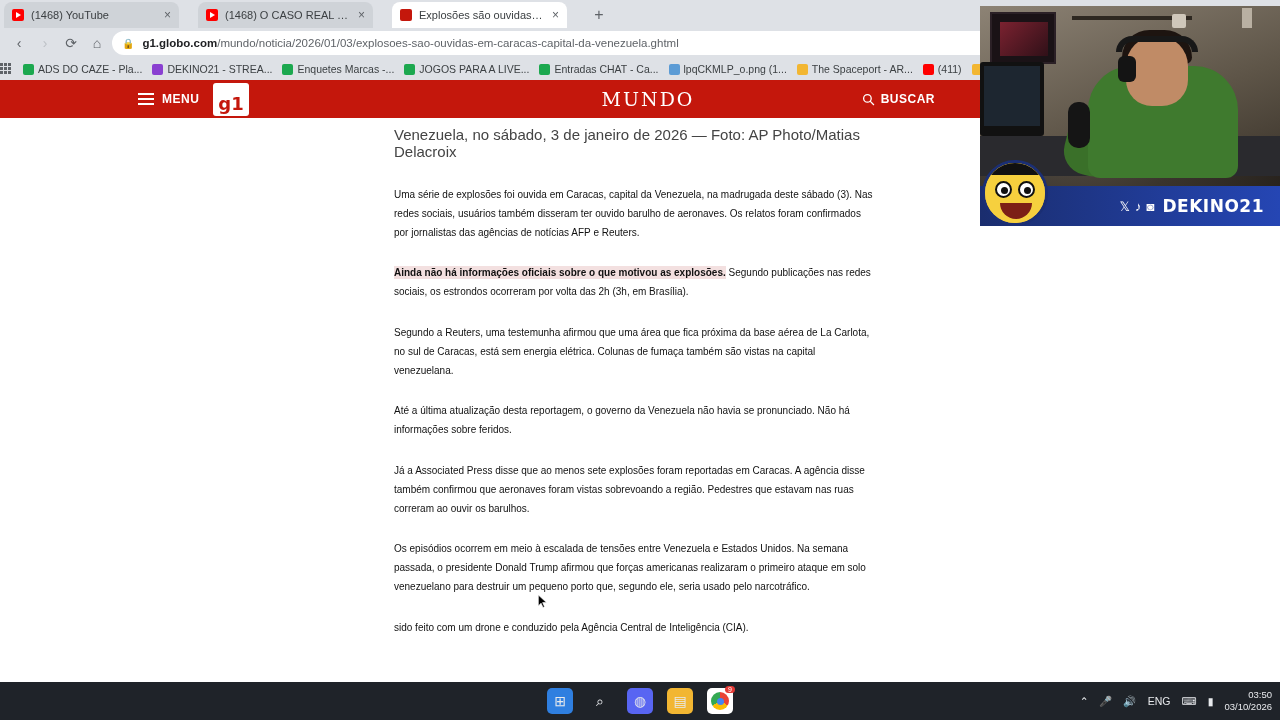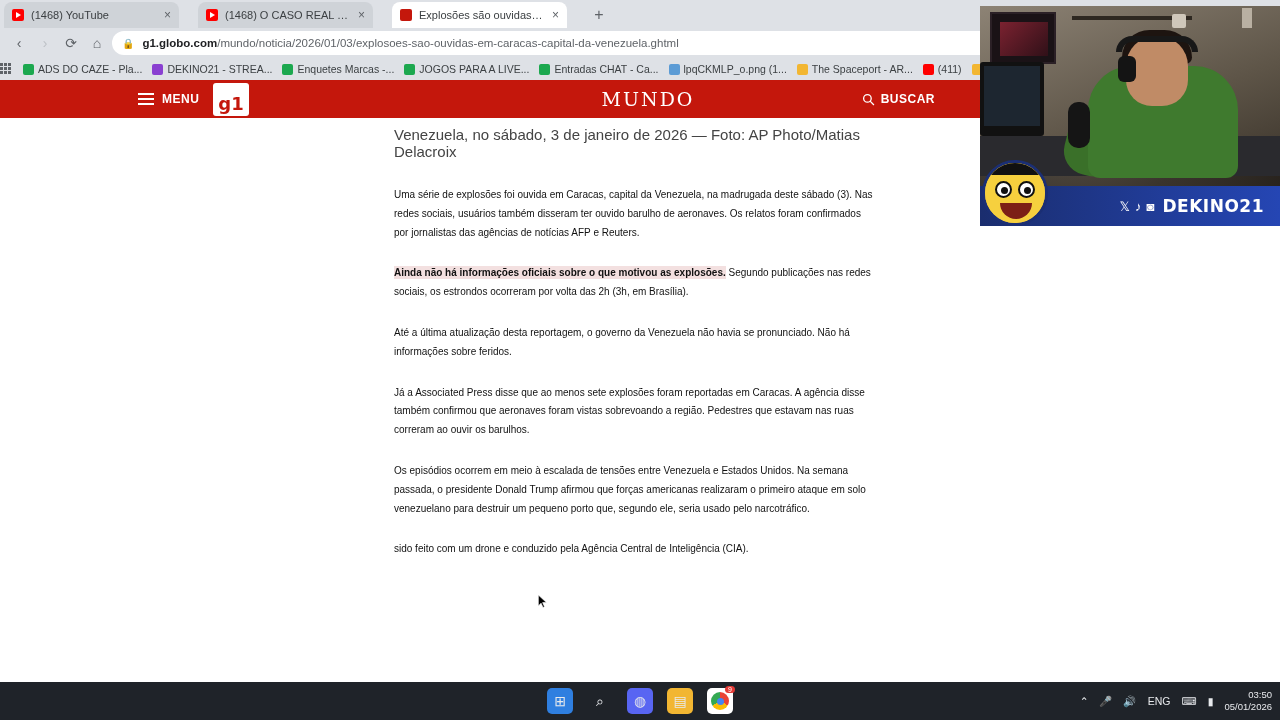--- a/index.html
+++ b/index.html
@@ -234,6 +234,7 @@
       <span class="hl">Ainda não há informações oficiais sobre o que motivou as explosões.</span>
       <span>Segundo publicações nas redes sociais, os estrondos ocorreram por volta das 2h (3h, em Brasília).</span>
     </p>
+    <p>Segundo a Reuters, uma testemunha afirmou que uma área que fica próxima da base aérea de La Carlota, no sul de Caracas, está sem energia elétrica. Colunas de fumaça também são vistas na capital venezuelana.</p>
     <p>Até a última atualização desta reportagem, o governo da Venezuela não havia se pronunciado. Não há informações sobre feridos.</p>
     <p>Já a Associated Press disse que ao menos sete explosões foram reportadas em Caracas. A agência disse também confirmou que aeronaves foram vistas sobrevoando a região. Pedestres que estavam nas ruas correram ao ouvir os barulhos.</p>
     <p>Os episódios ocorrem em meio à escalada de tensões entre Venezuela e Estados Unidos. Na semana passada, o presidente Donald Trump afirmou que forças americanas realizaram o primeiro ataque em solo venezuelano para destruir um pequeno porto que, segundo ele, seria usado pelo narcotráfico.</p>

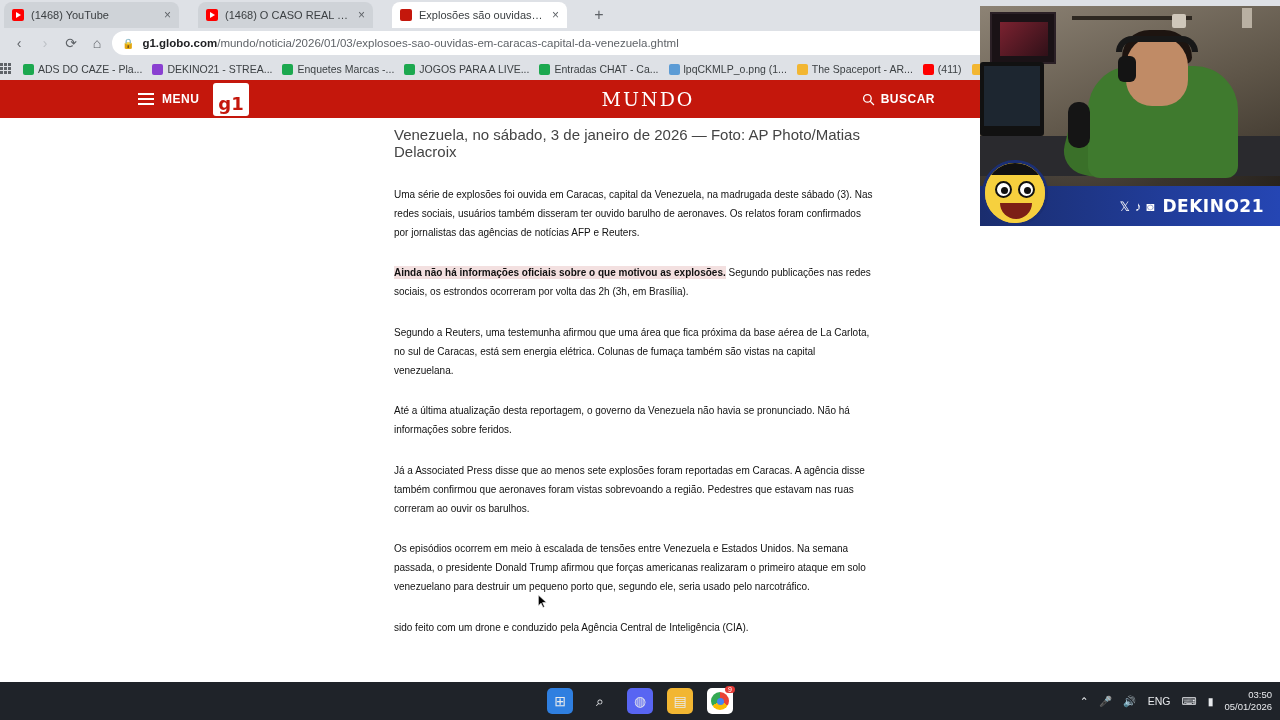--- a/index.html
+++ b/index.html
@@ -308,7 +308,7 @@
     <span>▮</span>
     <span class="tb-clock">
       <div>03:50</div>
-      <div>05/01/2026</div>
+      <div>03/10/2026</div>
     </span>
   </div>
 </div>

